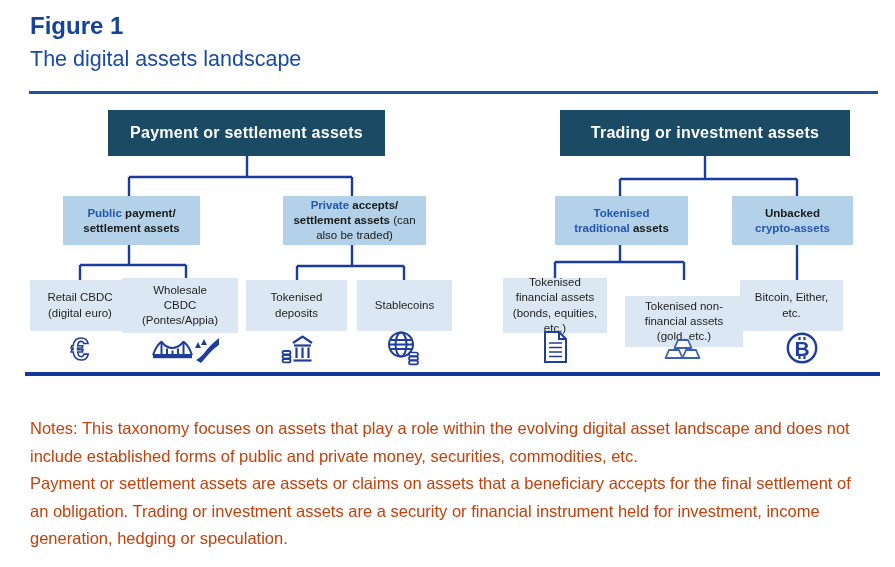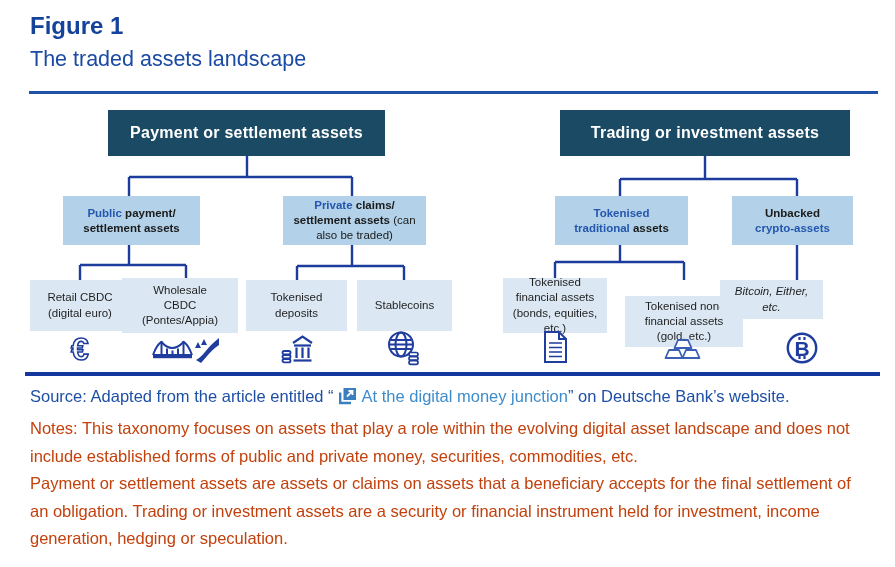--- a/index.html
+++ b/index.html
@@ -35,7 +35,7 @@
 <div class="page">
 
   <div class="fig-label">Figure 1</div>
-  <div class="fig-title">The traded assets landscape</div>
+  <div class="fig-title">The digital assets landscape</div>
   <div class="rule-top"></div>
 
   <svg class="connectors" width="895" height="380">

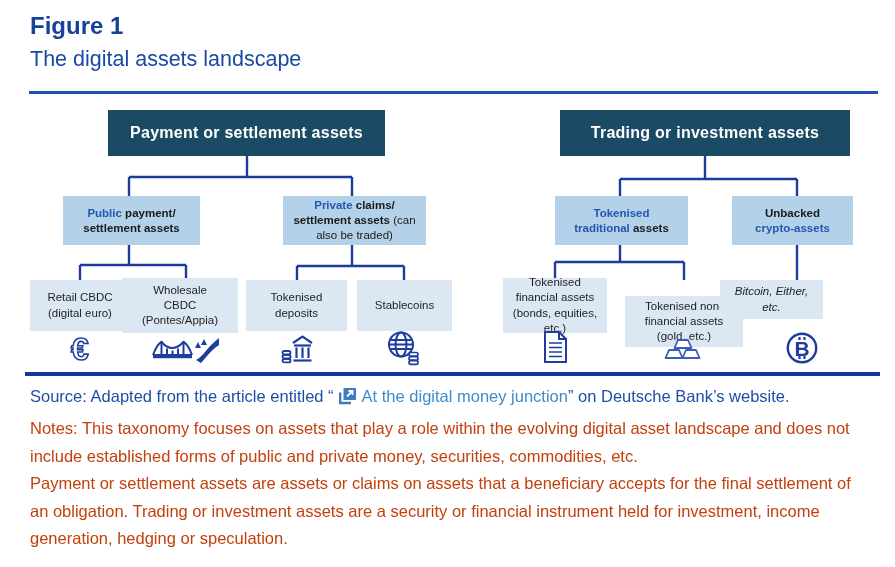--- a/index.html
+++ b/index.html
@@ -59,7 +59,7 @@
 settlement assets</span><span class="t-norm"></span></div>
   </div>
   <div class="box l2" style="left:283px;top:196px;width:143px;height:49px;">
-    <div class="lbl"><span class="t-bold"></span><span class="t-accent">Private</span><span class="t-bold"> claims/
+    <div class="lbl"><span class="t-bold"></span><span class="t-accent">Private</span><span class="t-bold"> accepts/
 settlement assets </span><span class="t-norm">(can
 also be traded)</span></div>
   </div>

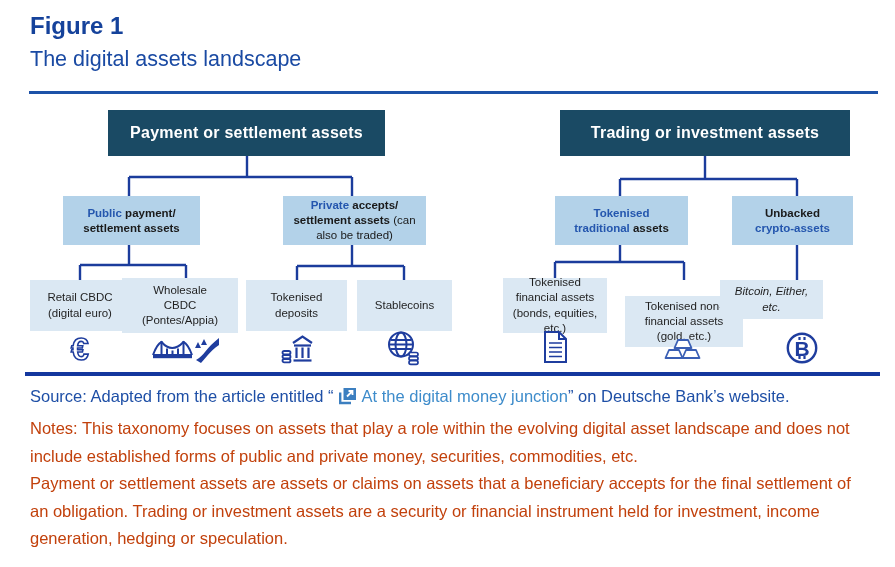--- a/index.html
+++ b/index.html
@@ -98,7 +98,7 @@
 financial assets
 (gold, etc.)</div>
   </div>
-  <div class="box leaf" style="left:720px;top:280px;width:103px;height:39px;font-style:italic;">
+  <div class="box leaf" style="left:740px;top:280px;width:103px;height:51px;">
     <div class="lbl">Bitcoin, Either,
 etc.</div>
   </div>

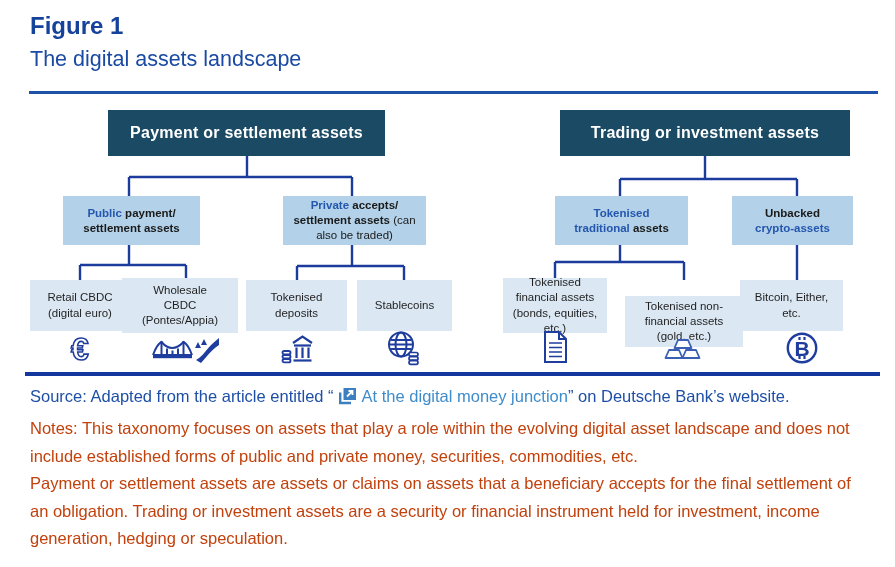--- a/index.html
+++ b/index.html
@@ -176,11 +176,6 @@
 
   <div class="rule-bottom"></div>
 
-  <div class="source-line"><span>Source: Adapted from the article entitled “</span><svg width="20" height="18" viewBox="0 0 20 18">
-        <path d="M3.2,5.5 V16 H14" fill="none" stroke="#3C7FC0" stroke-width="2.4"></path>
-        <rect x="6.5" y="1" width="12.5" height="12" fill="#3C7FC0"></rect>
-        <path d="M10,9.5 L15.5,4 M11.5,4 H15.5 V8" fill="none" stroke="#ffffff" stroke-width="1.8"></path>
-      </svg><span class="link">At the digital money junction</span><span>” on Deutsche Bank’s website.</span></div>
 
   <div class="notes">Notes: This taxonomy focuses on assets that play a role within the evolving digital asset landscape and does not
 include established forms of public and private money, securities, commodities, etc.

